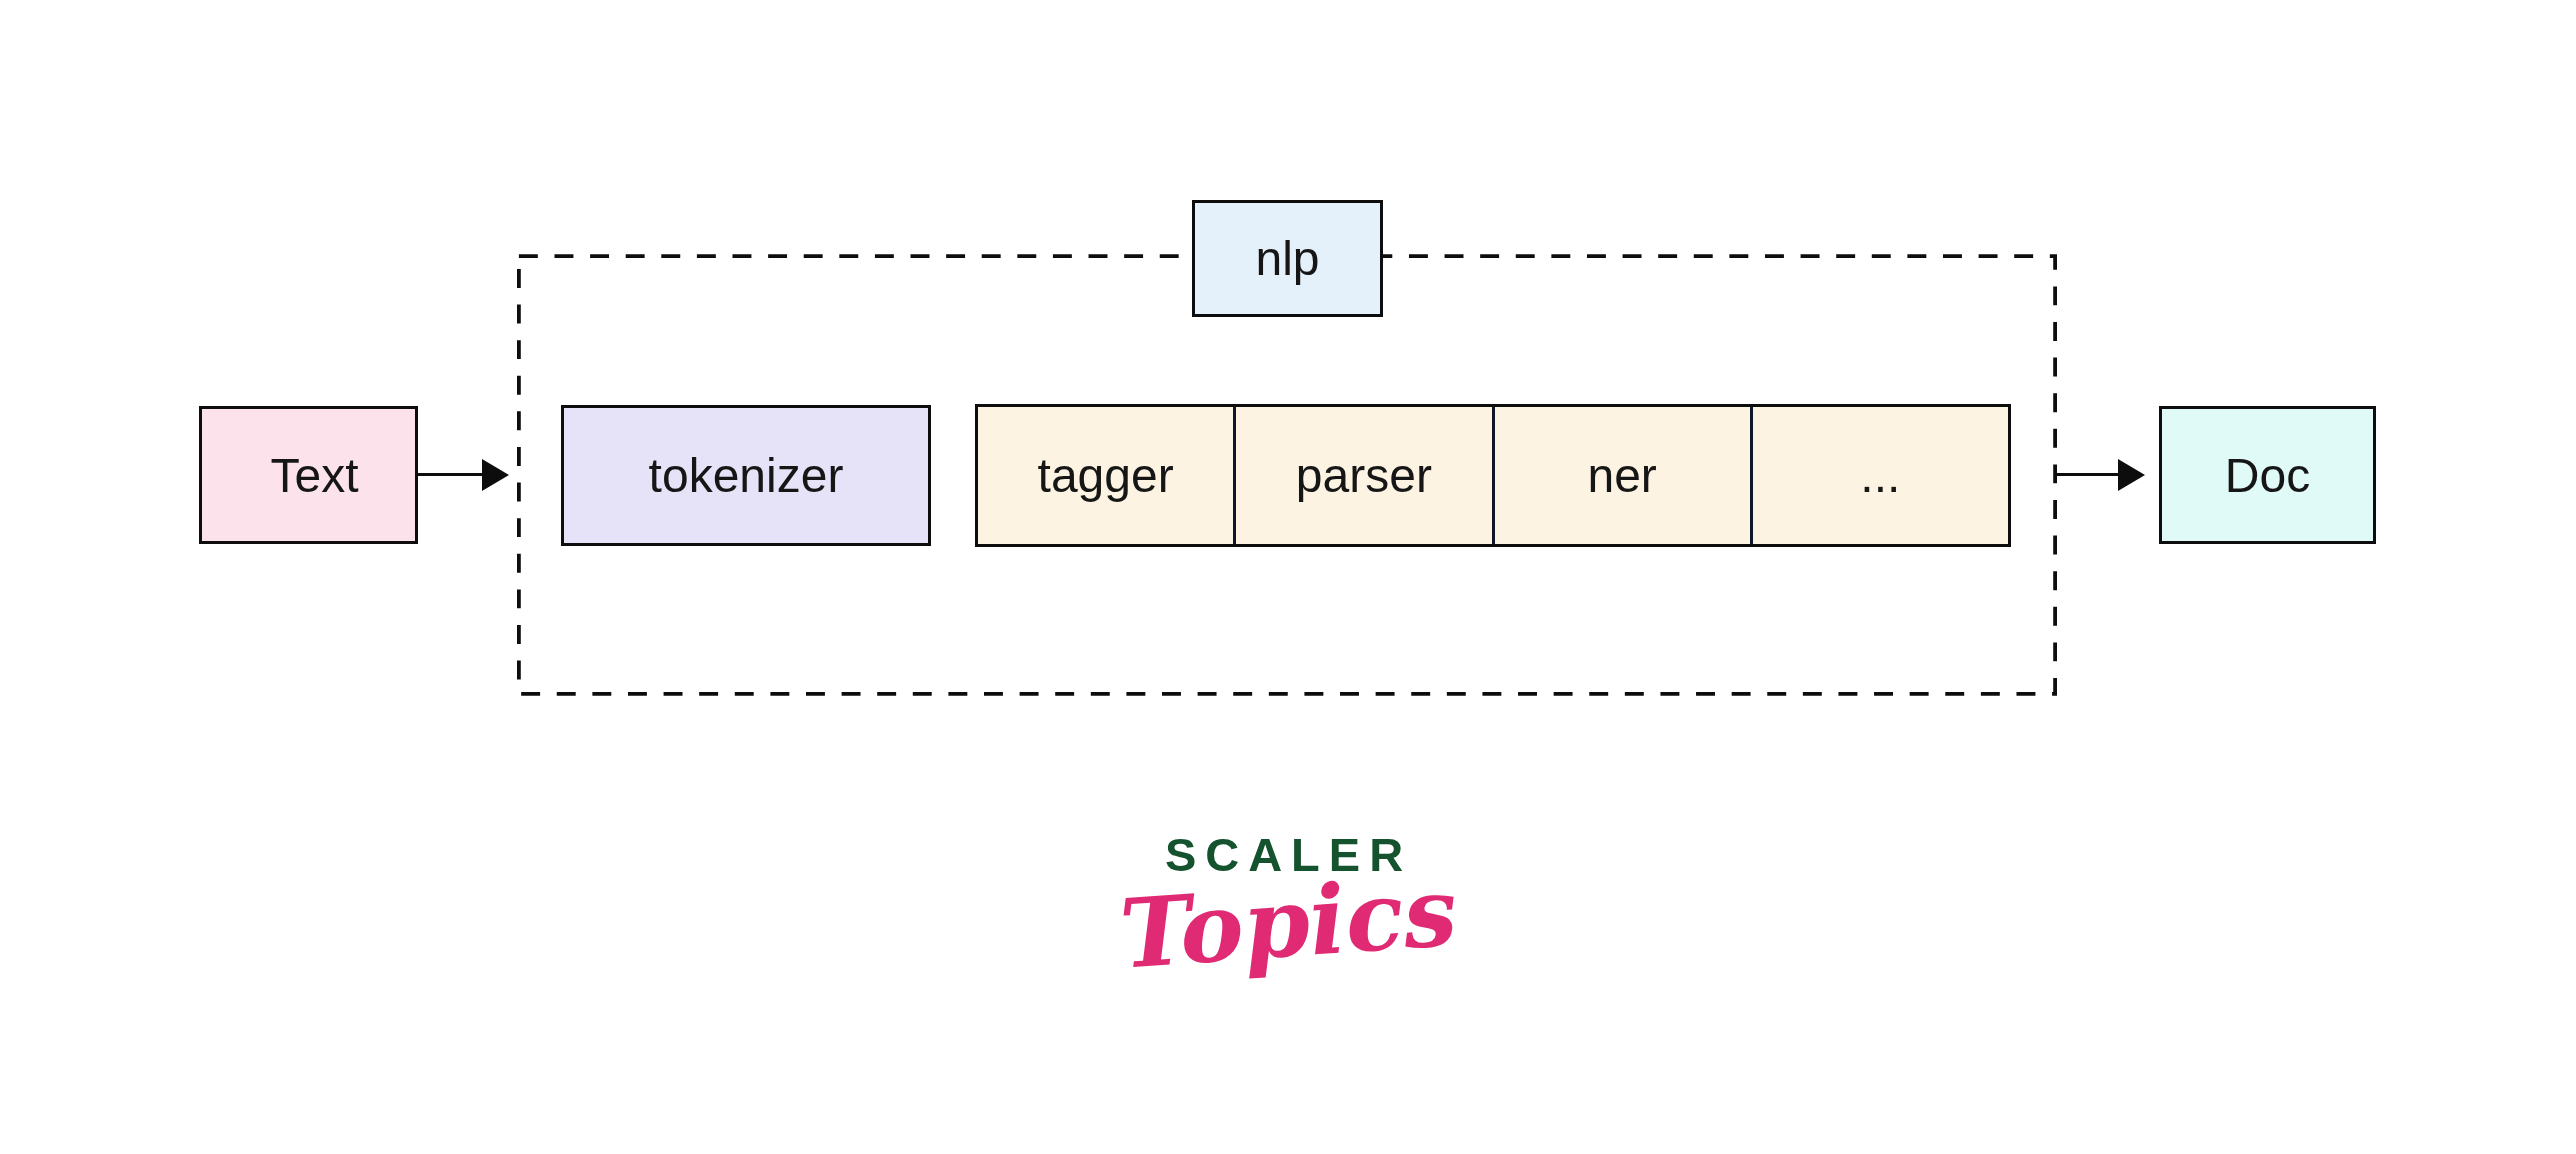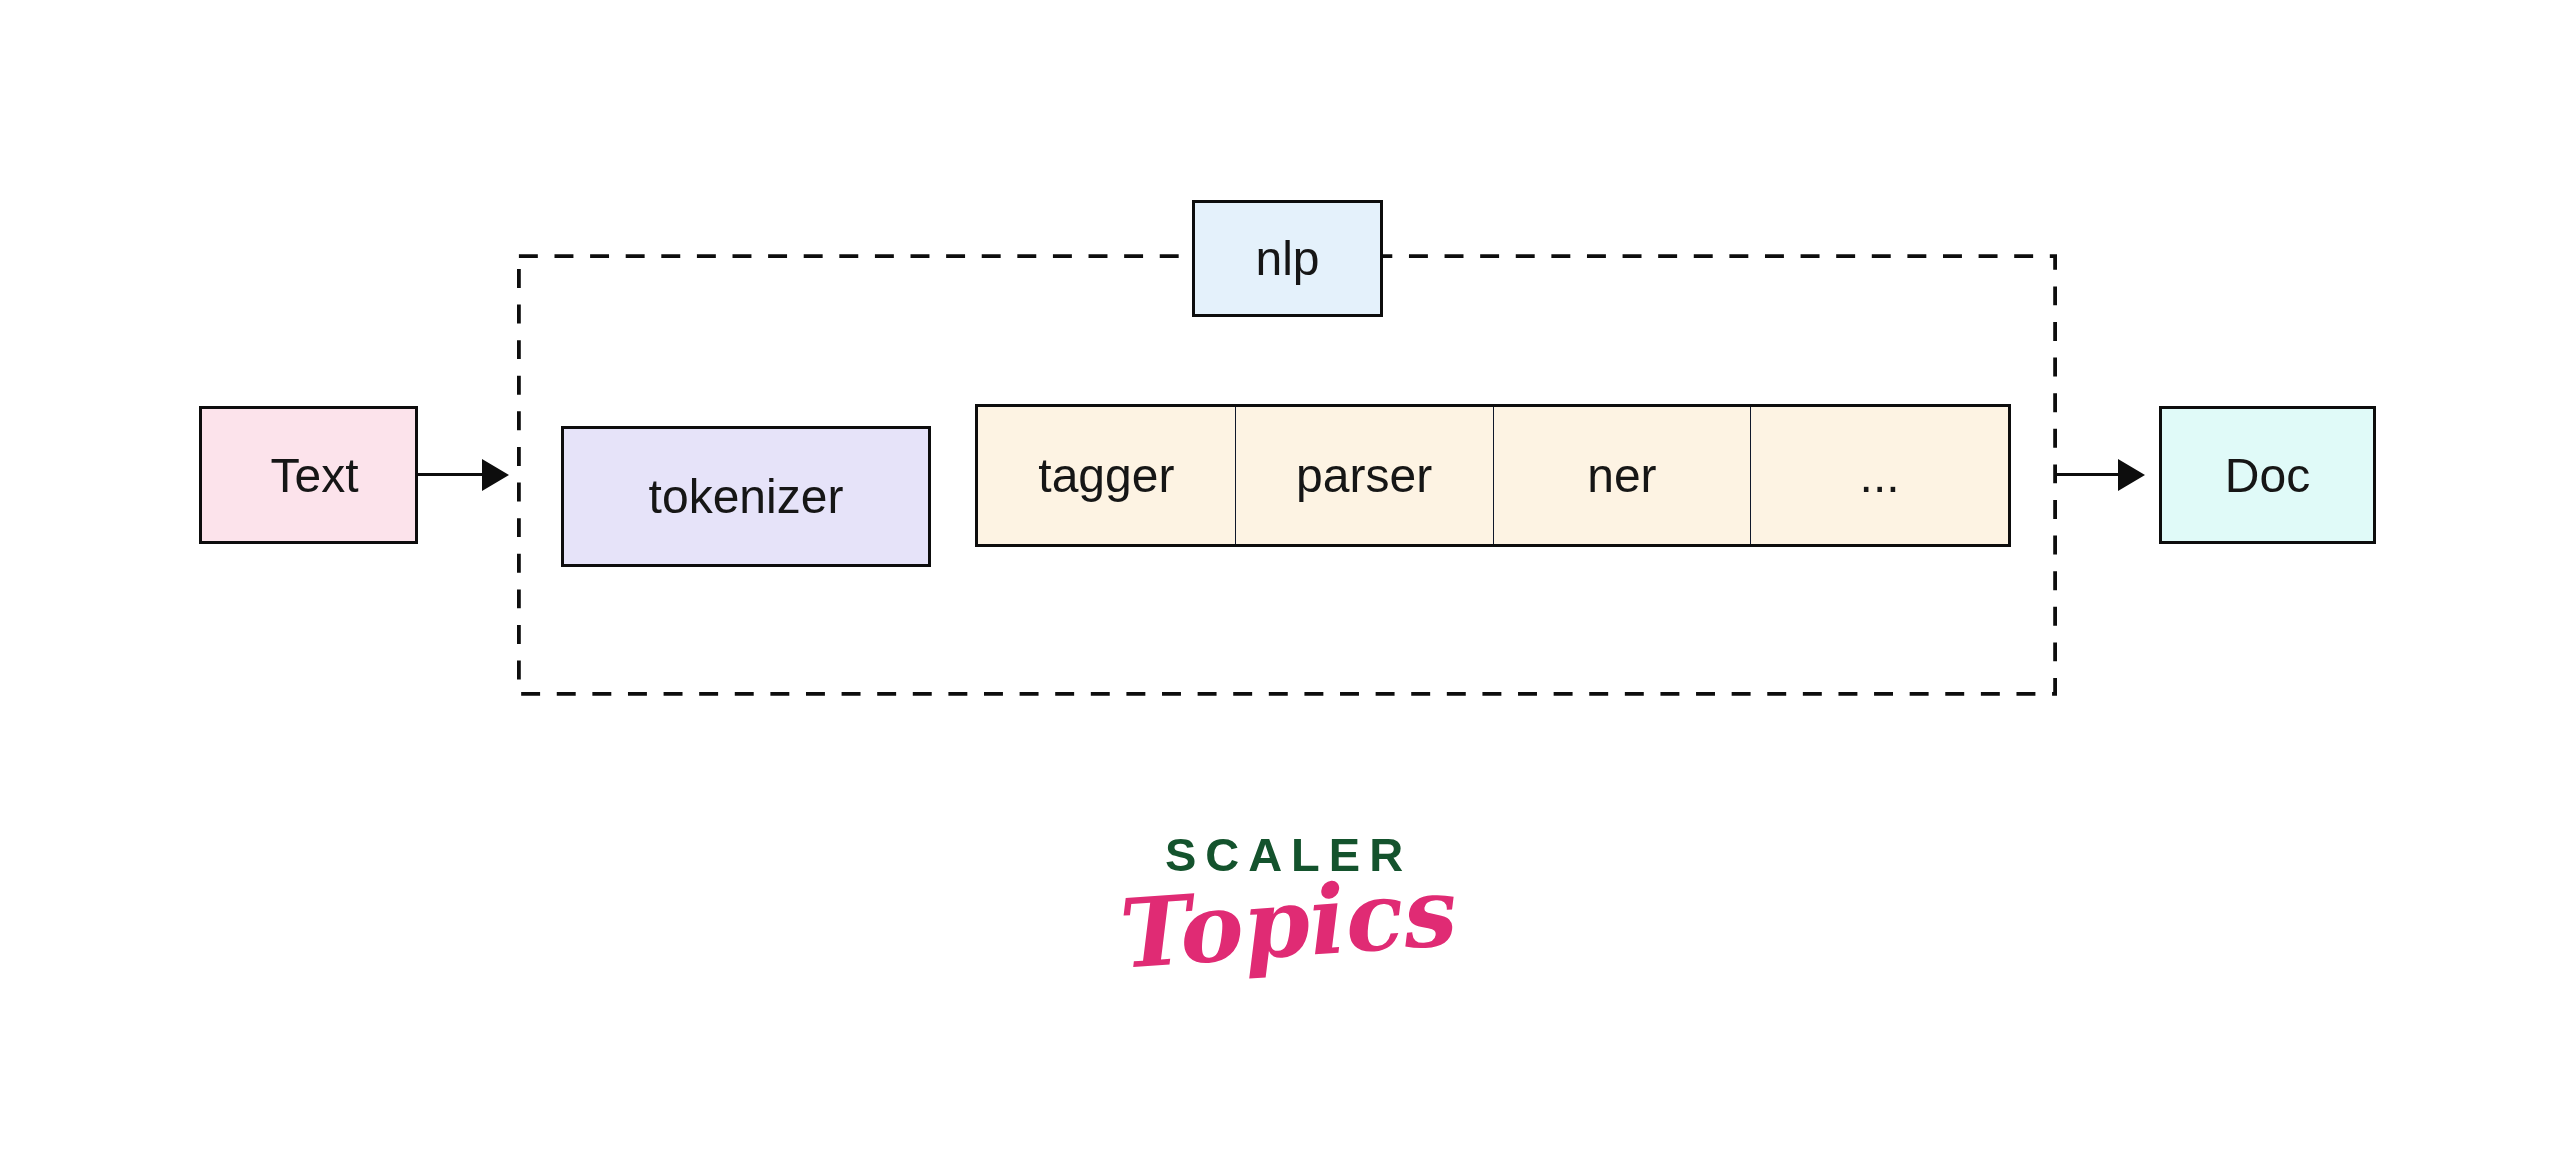--- a/index.html
+++ b/index.html
@@ -31,7 +31,7 @@
 
   #nlp-box       { left: 1192px; top: 200px; width: 191px;  height: 117px; z-index: 3; }
   #text-box      { left: 199px;  top: 406px; width: 219px;  height: 138px; padding-left: 12px; }
-  #tokenizer-box { left: 561px;  top: 426px; width: 370px;  height: 141px; }
+  #tokenizer-box { left: 561px;  top: 405px; width: 370px;  height: 141px; }
   #doc-box       { left: 2159px; top: 406px; width: 217px;  height: 138px; }
 
   

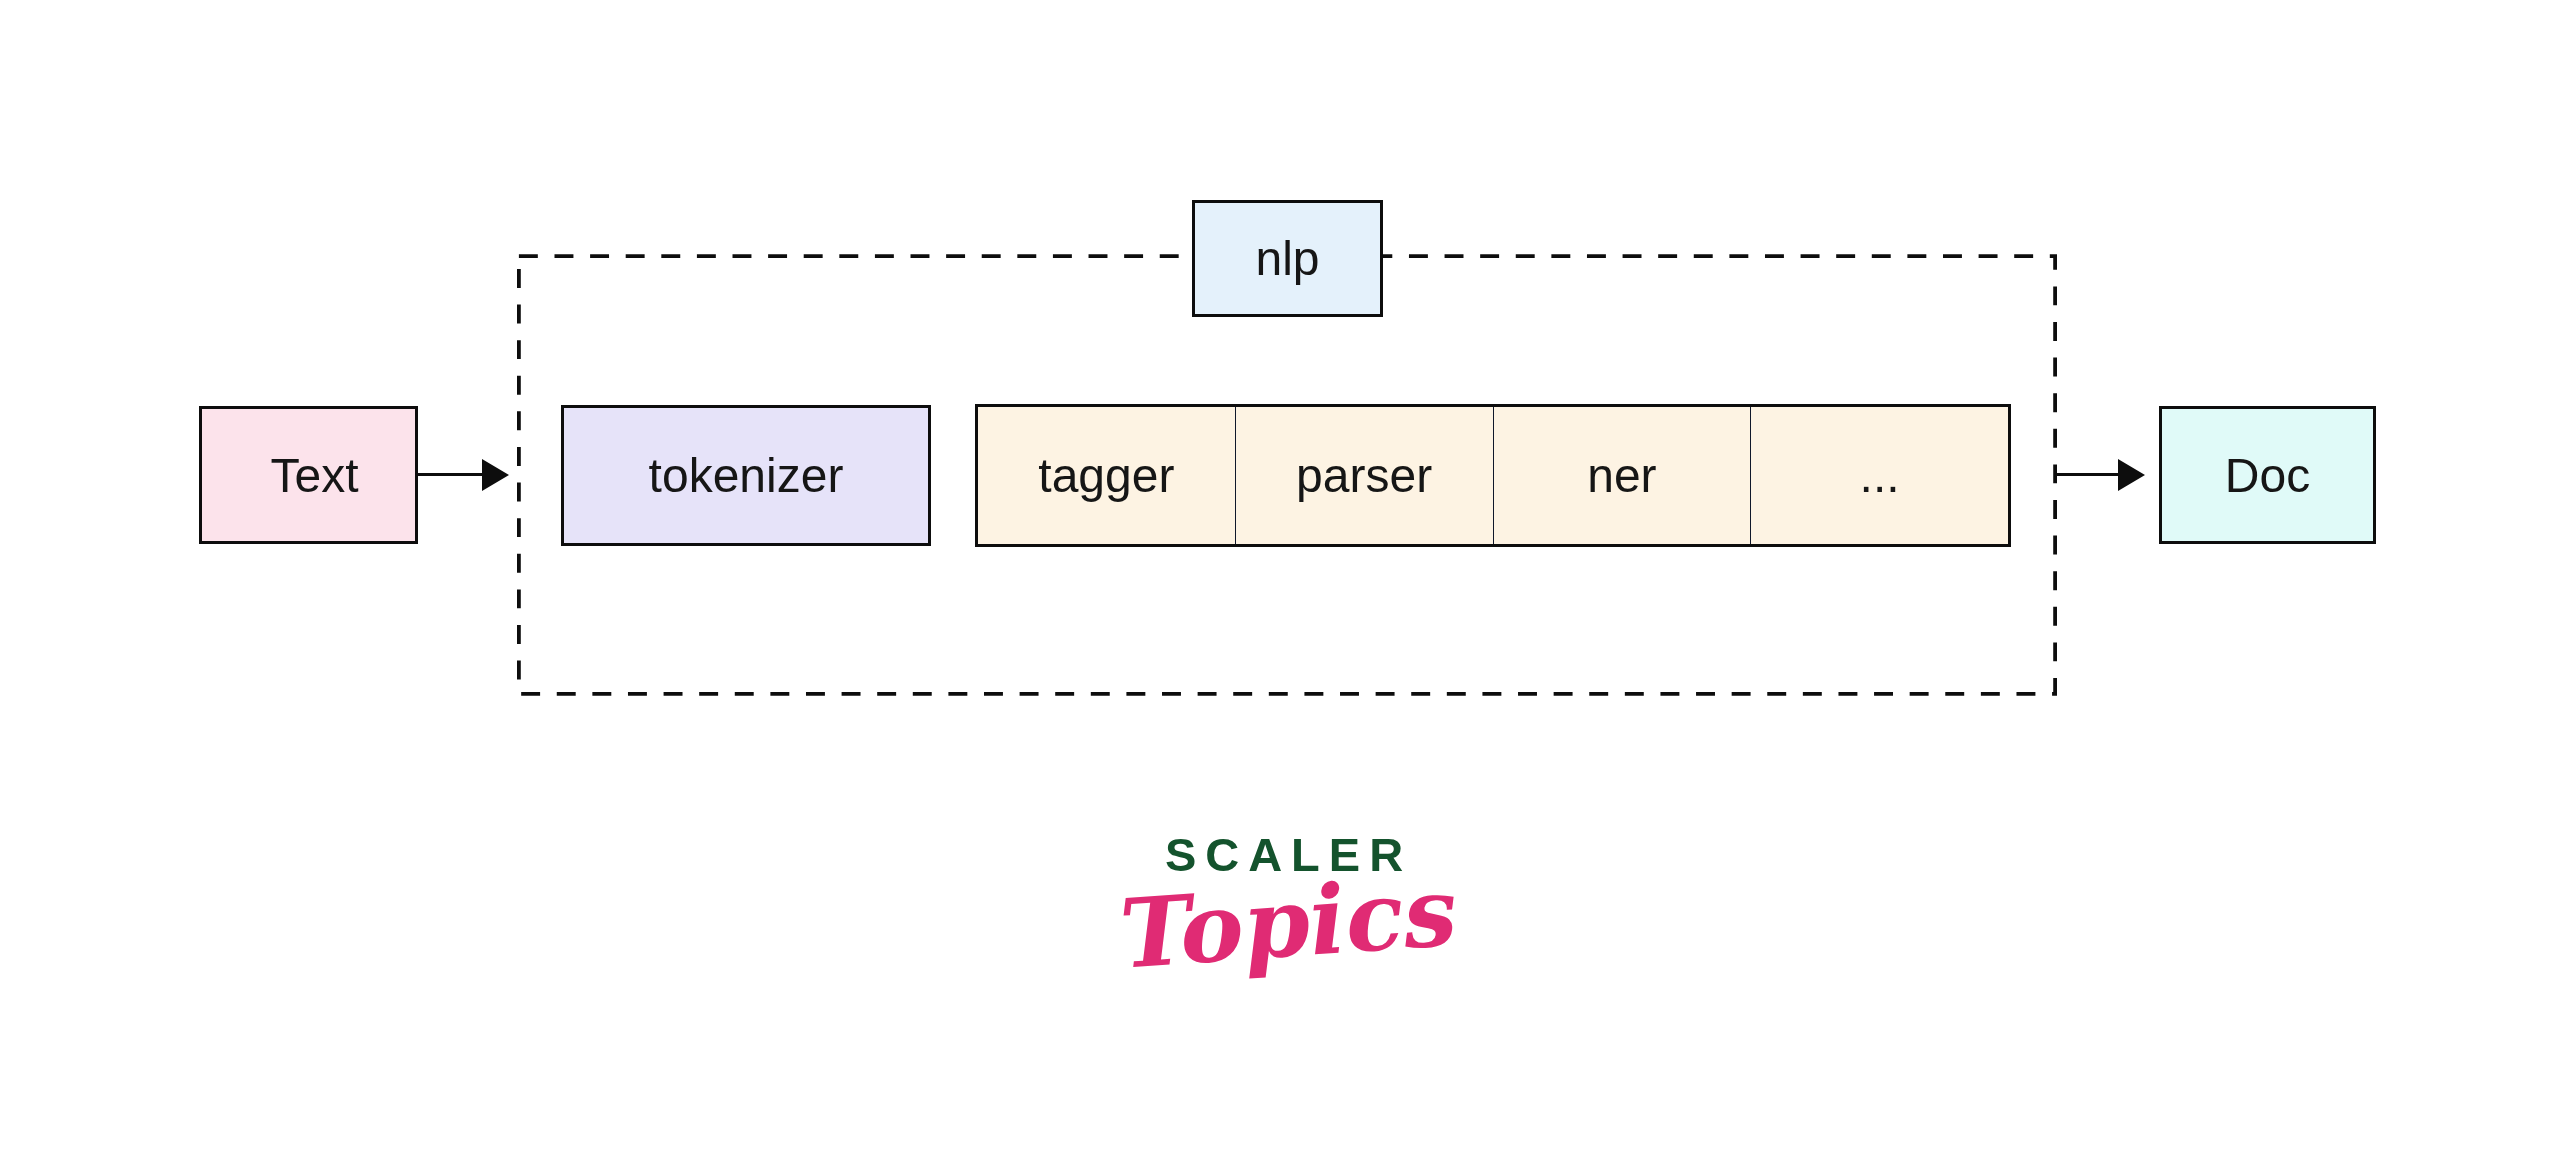--- a/index.html
+++ b/index.html
@@ -50,7 +50,7 @@
     justify-content: center;
     font-size: 48px;
     color: #161616;
-    border-left: 1px solid #0f172a;
+    border-left: 3px solid #0f172a;
   }
   .pipeline-cell:first-child { border-left: none; }
 

